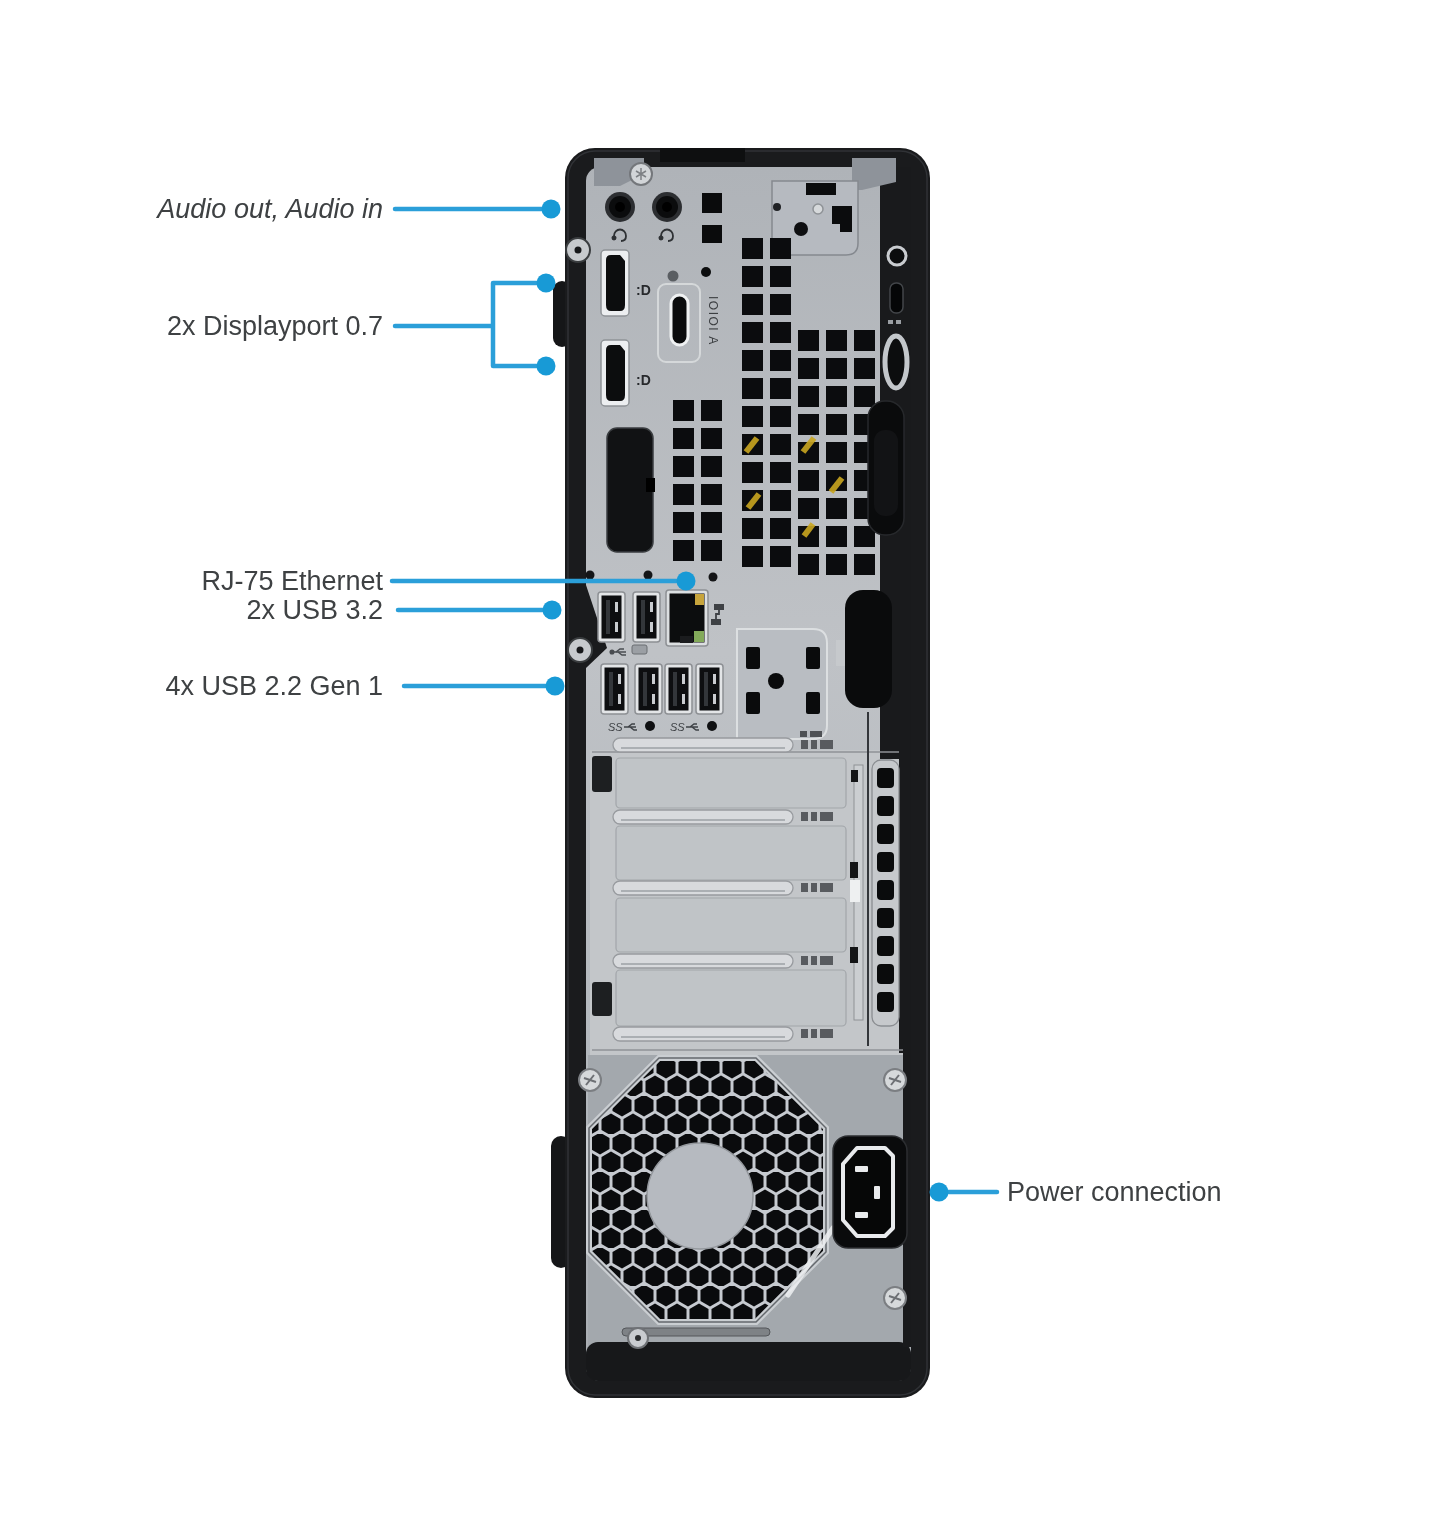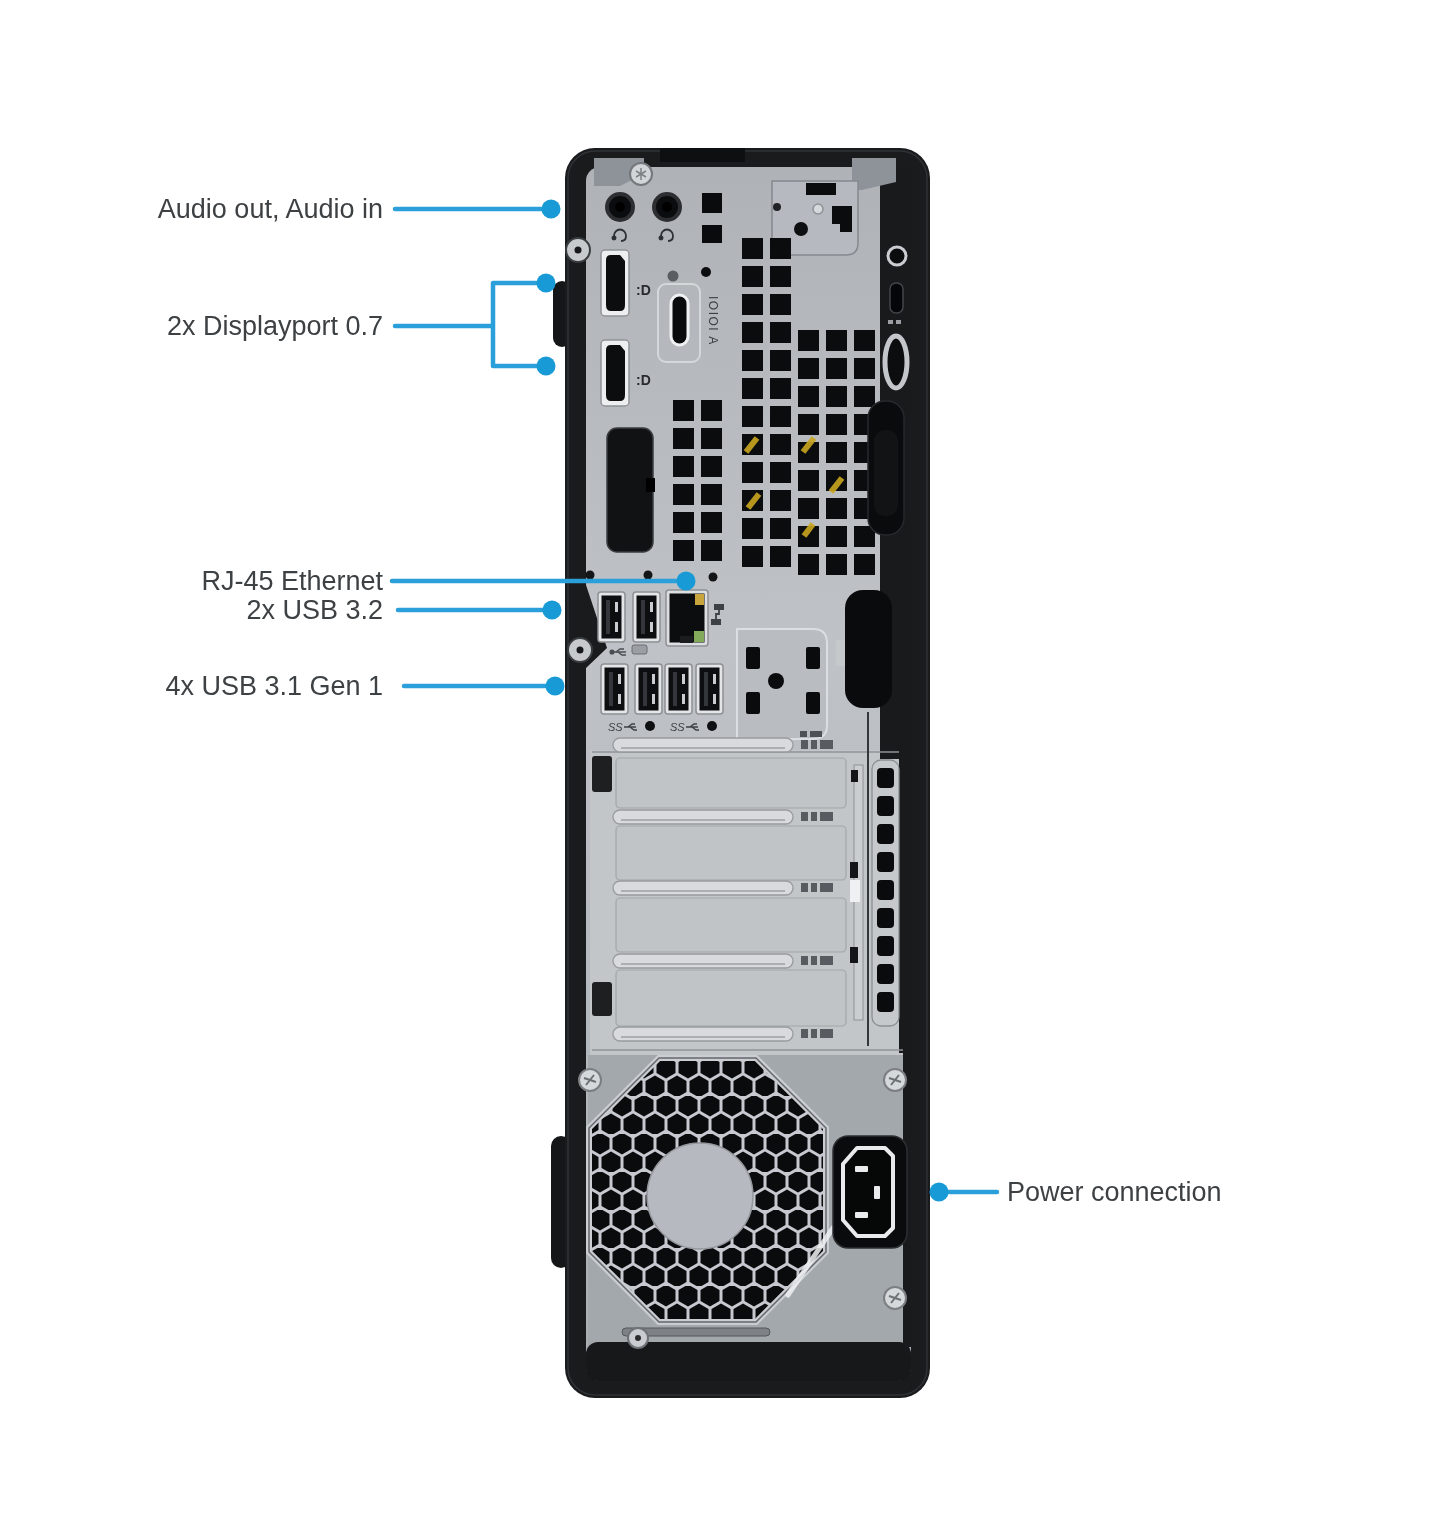--- a/index.html
+++ b/index.html
@@ -316,7 +316,7 @@
   </g>
 </svg>
 
-<div class="callout-label align-right" style="right:1062px; top:193px;">Audio out, Audio in</div>
+<div class="callout-label align-right" style="right:1062px; top:193px;font-style:italic;">Audio out, Audio in</div>
 
 <div class="callout-label align-right" style="right:1062px; top:310px;">2x Displayport 0.7</div>
 

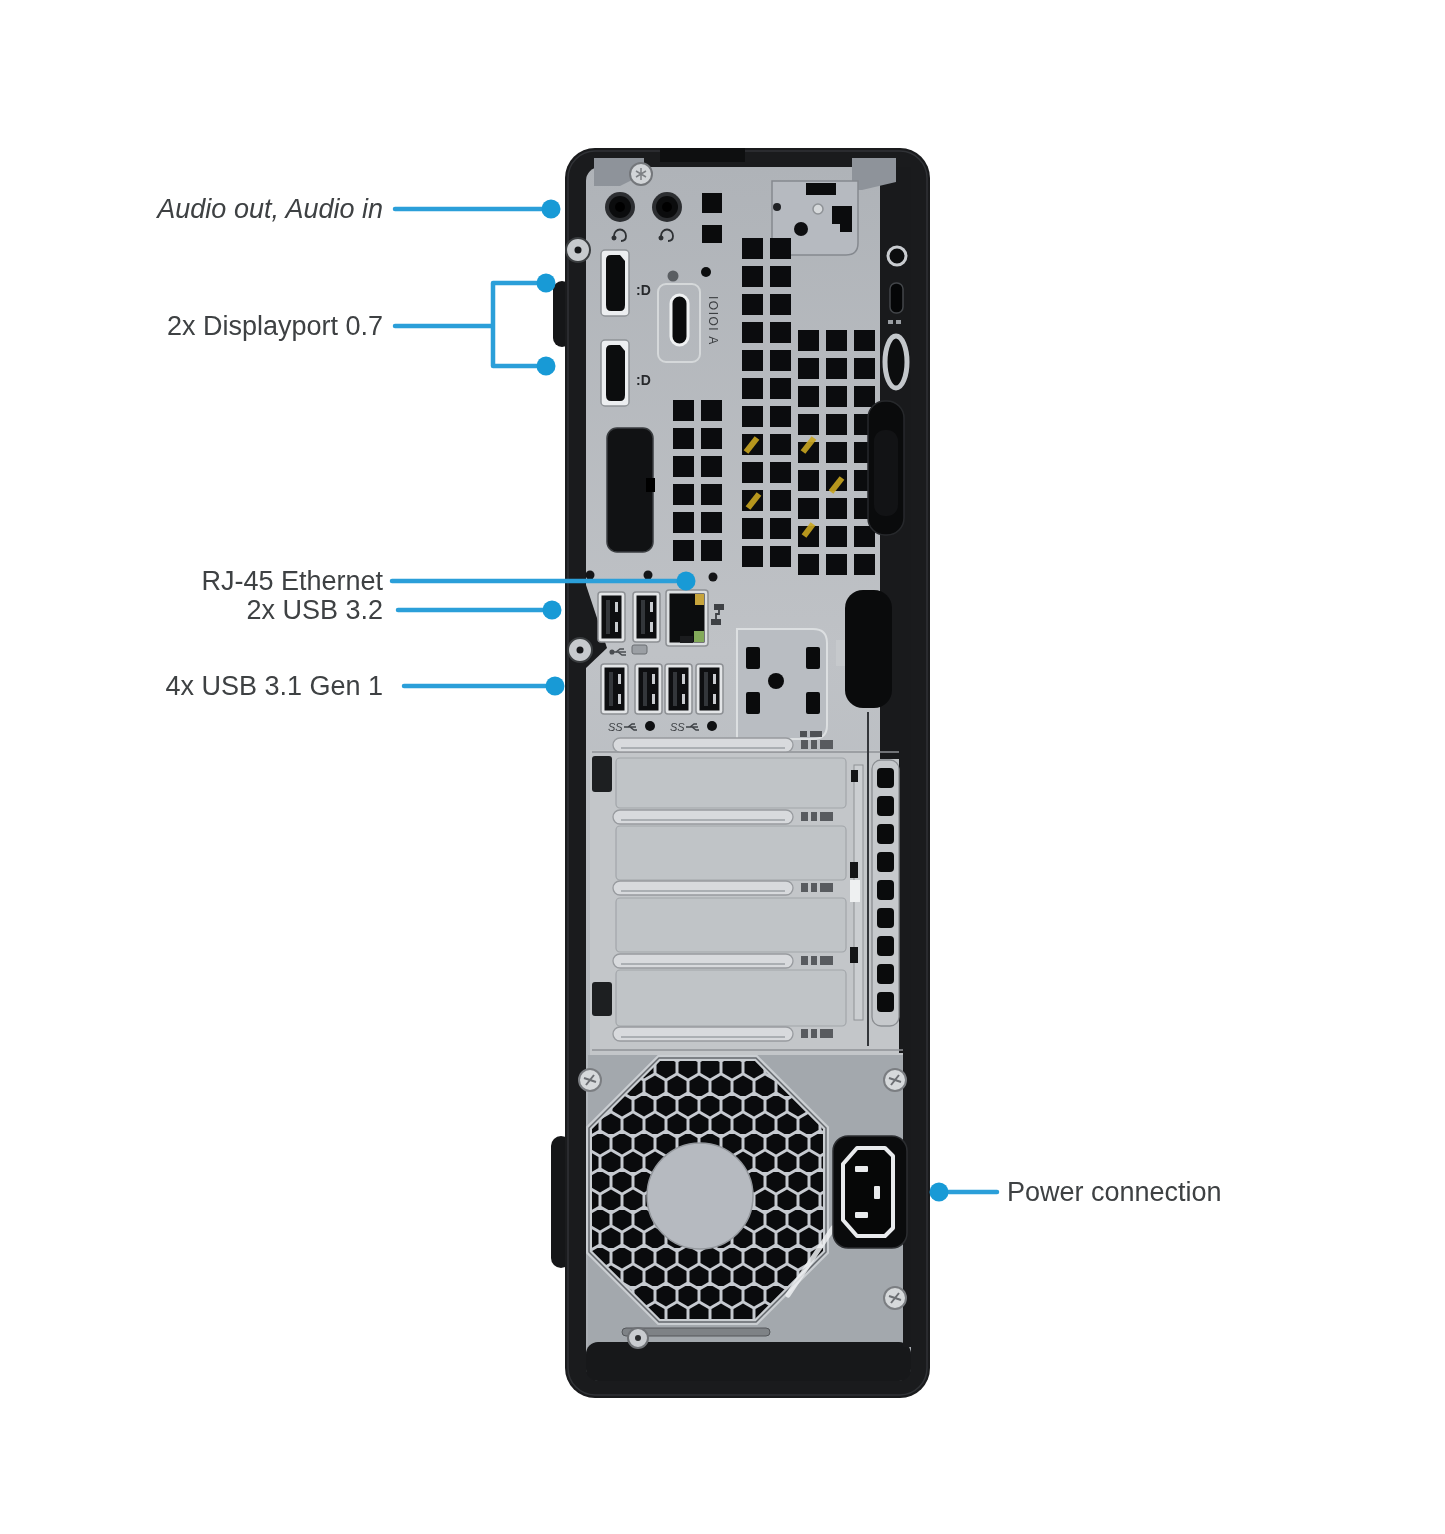--- a/index.html
+++ b/index.html
@@ -320,7 +320,7 @@
 
 <div class="callout-label align-right" style="right:1062px; top:310px;">2x Displayport 0.7</div>
 
-<div class="callout-label align-right" style="right:1062px; top:565px;">RJ-45 Ethernet</div>
+<div class="callout-label align-right" style="right:1062px; top:565px;">RJ-75 Ethernet</div>
 
 <div class="callout-label align-right" style="right:1062px; top:594px;">2x USB 3.2</div>
 

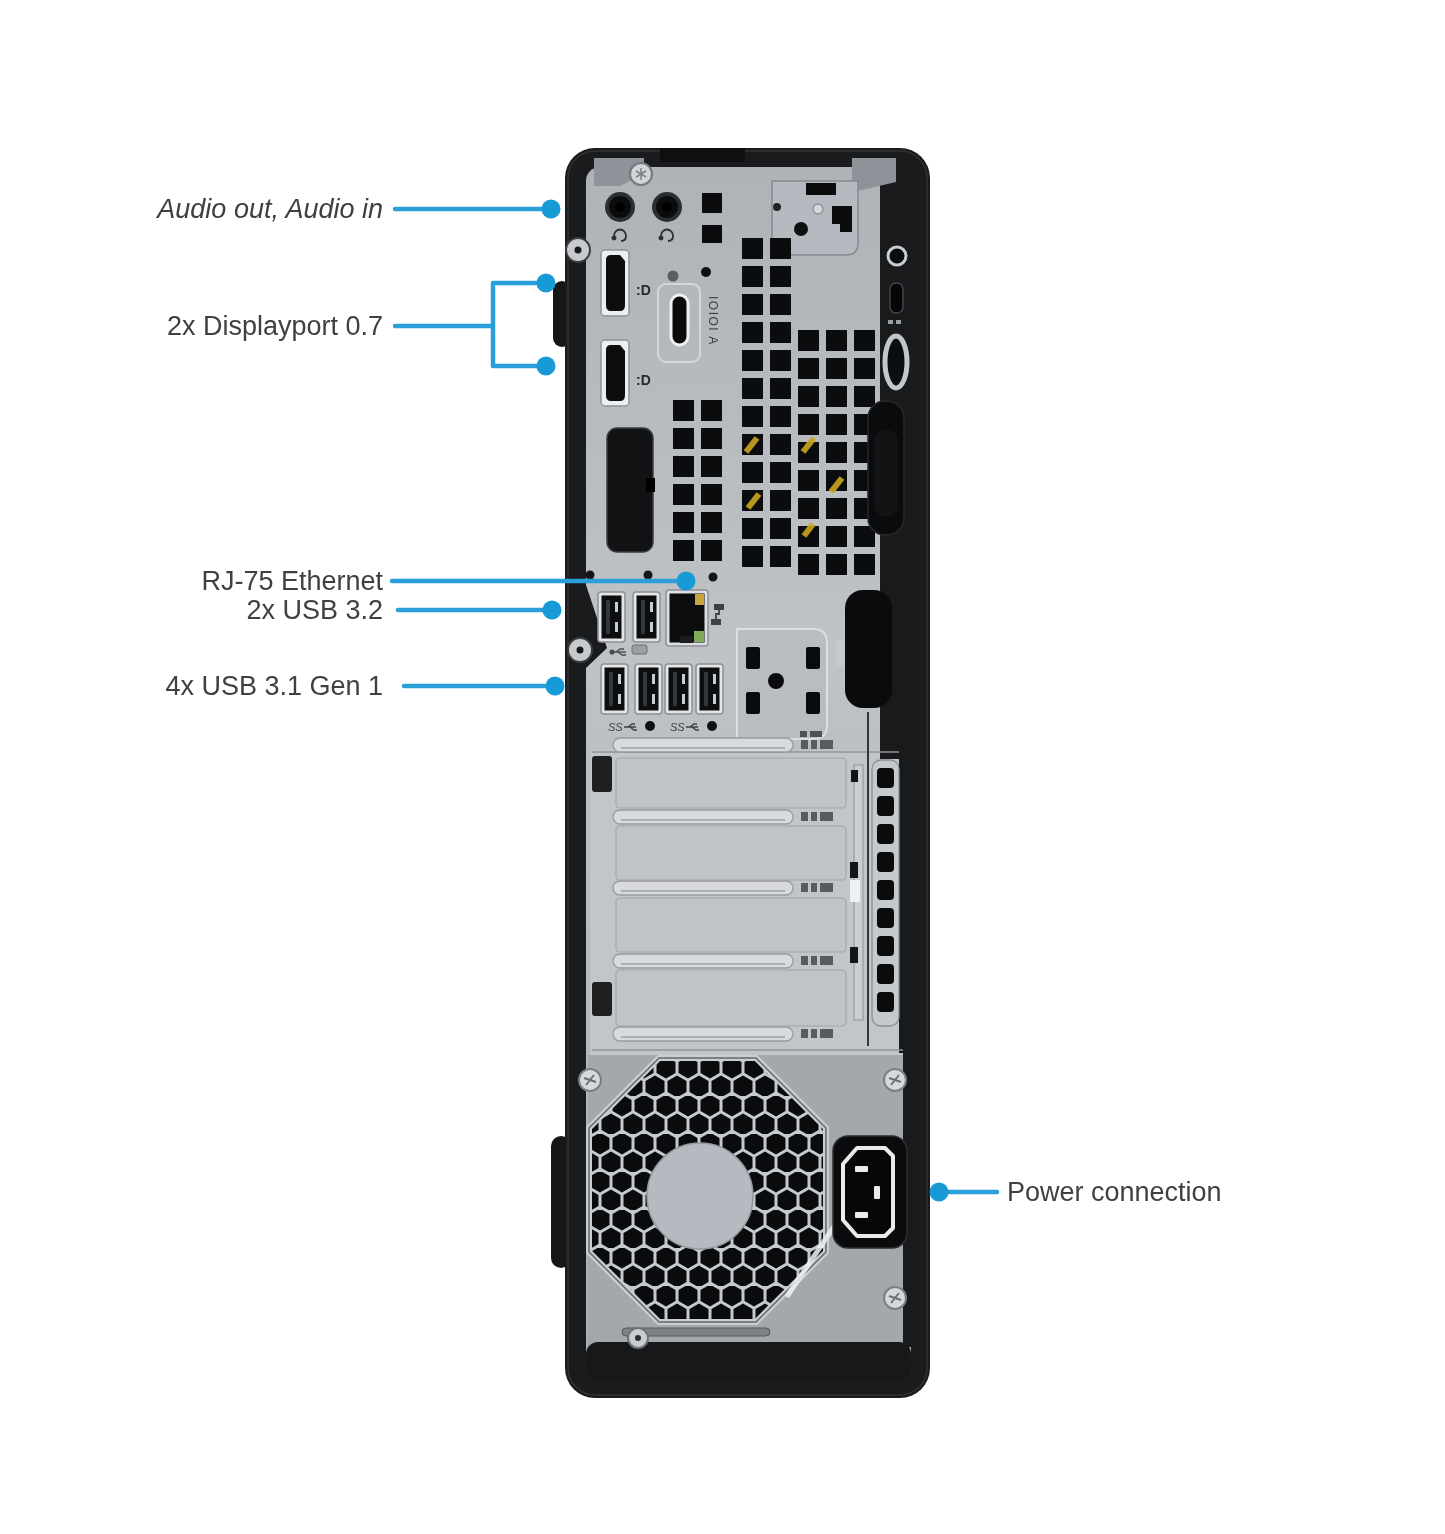--- a/index.html
+++ b/index.html
@@ -324,7 +324,7 @@
 
 <div class="callout-label align-right" style="right:1062px; top:594px;">2x USB 3.2</div>
 
-<div class="callout-label align-right" style="right:1062px; top:670px;">4x USB 3.1 Gen 1</div>
+<div class="callout-label align-right" style="right:1062px; top:670px;">4x USB 2.2 Gen 1</div>
 
 <div class="callout-label" style="left:1007px; top:1176px;">Power connection</div>
 

